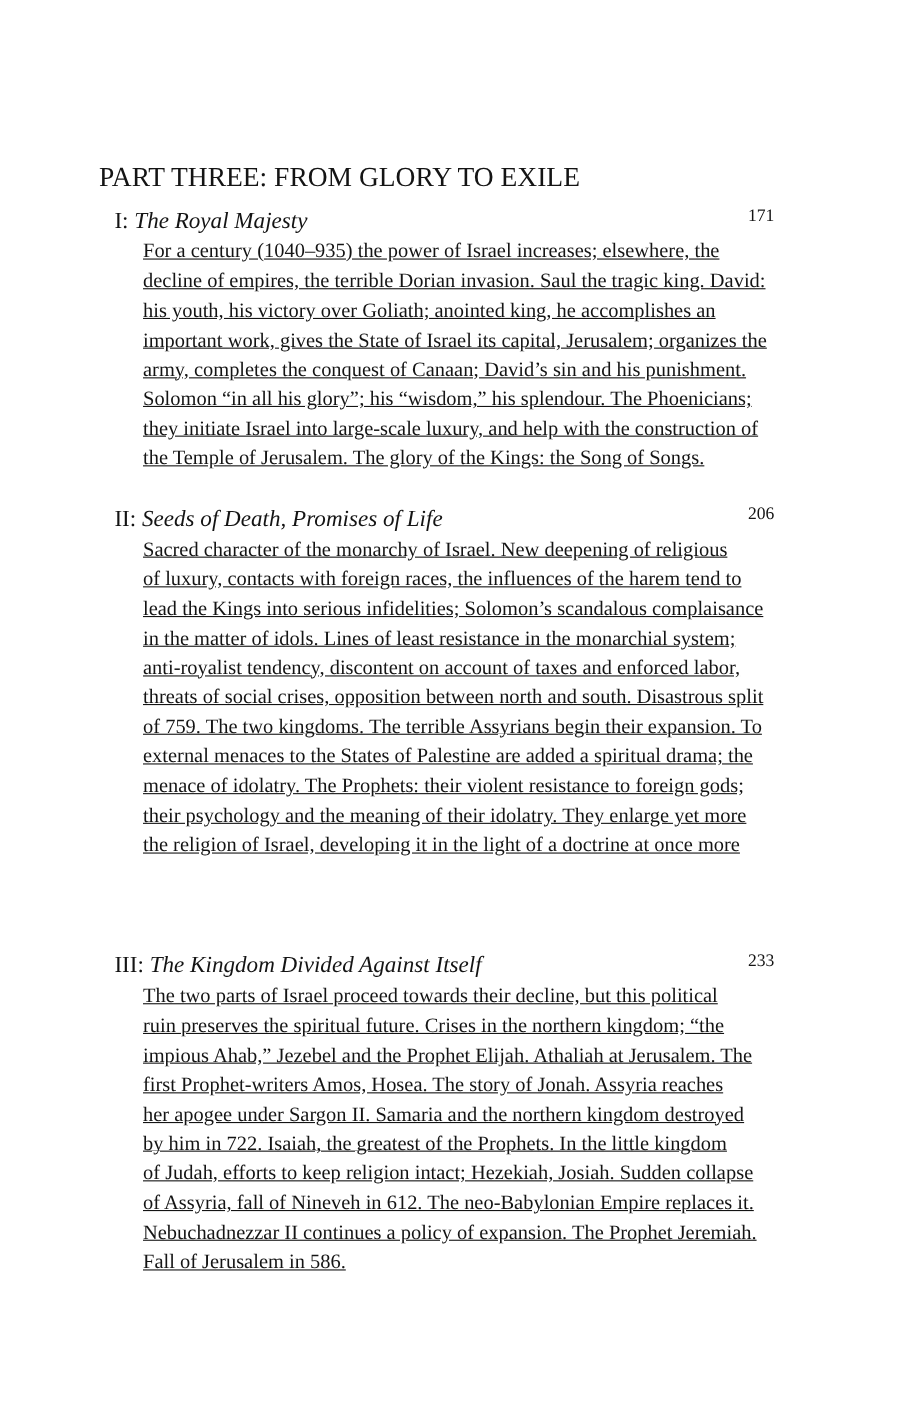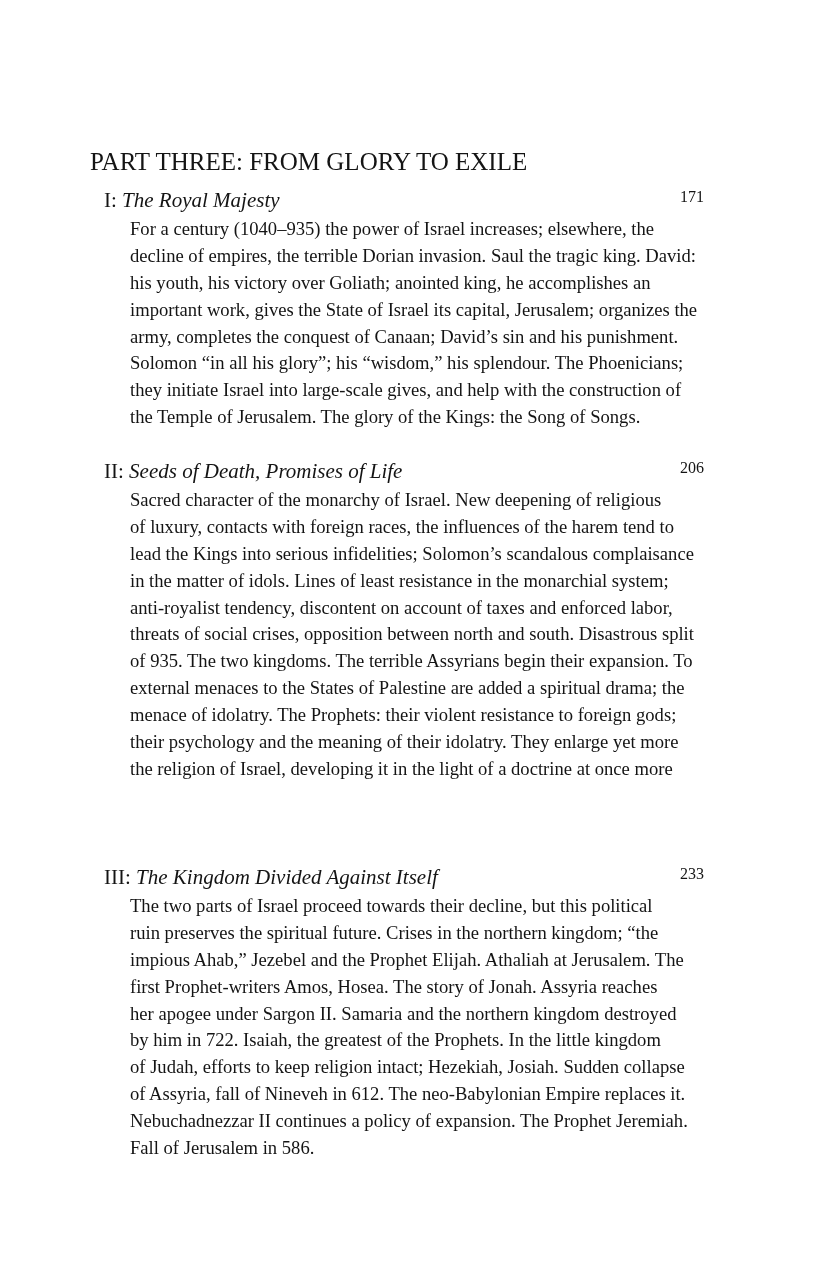--- a/index.html
+++ b/index.html
@@ -21,7 +21,7 @@
     .entry-head .page-no { position: absolute; right: 30px; top: 0; font-size: 16px; }
     .entry-body { margin-left: 26px; }
     .entry-body .line {
-      font-size: 18.6px; line-height: 26.9px; height: 26.9px; white-space: nowrap;
+      font-size: 18.6px; line-height: 26.9px; height: 26.9px; white-space: nowrap; text-decoration: underline;
     }
   </style>
 </head>

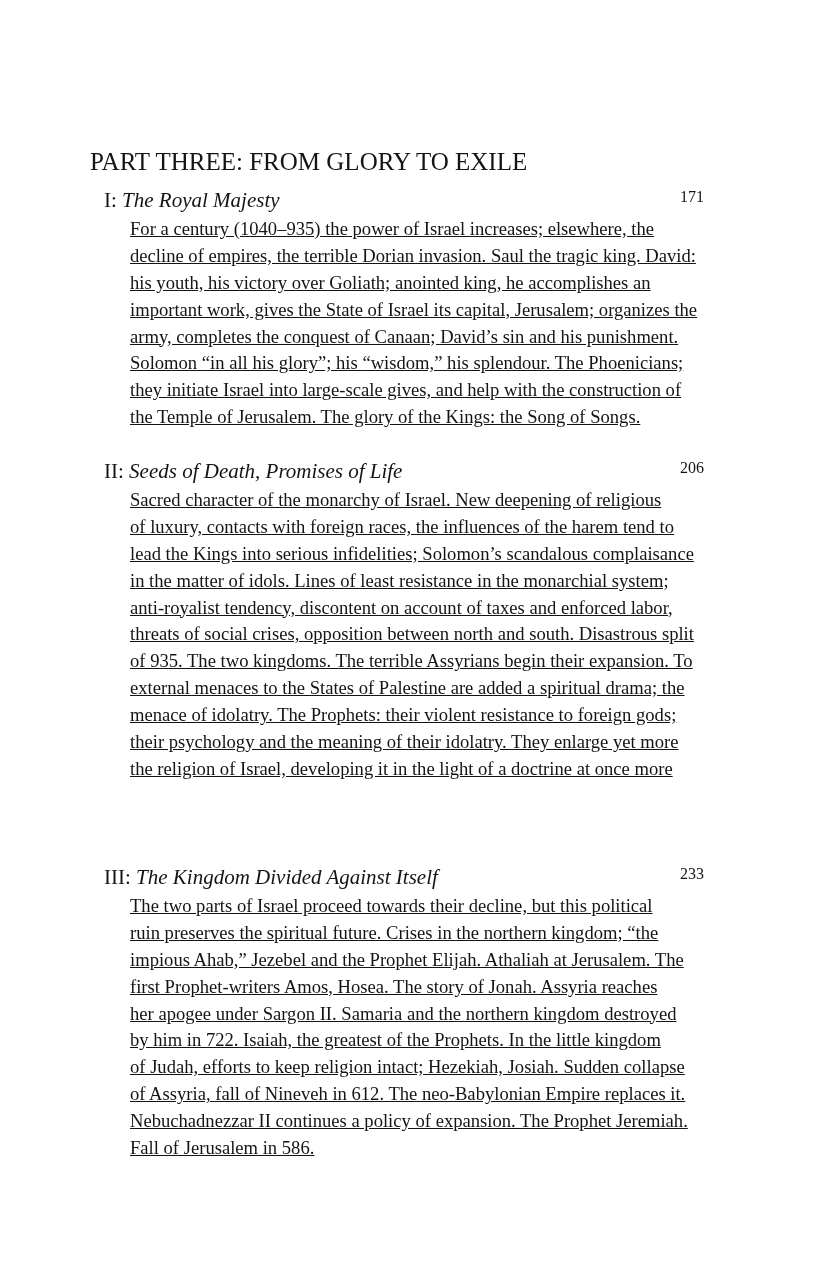--- a/index.html
+++ b/index.html
@@ -43,7 +43,7 @@
       <div class="line">important work, gives the State of Israel its capital, Jerusalem; organizes the</div>
       <div class="line">army, completes the conquest of Canaan; David’s sin and his punishment.</div>
       <div class="line">Solomon “in all his glory”; his “wisdom,” his splendour. The Phoenicians;</div>
-      <div class="line">they initiate Israel into large-scale gives, and help with the construction of</div>
+      <div class="line">they initiate Israel into large-scale luxury, and help with the construction of</div>
       <div class="line">the Temple of Jerusalem. The glory of the Kings: the Song of Songs.</div>
     </div>
   </div>

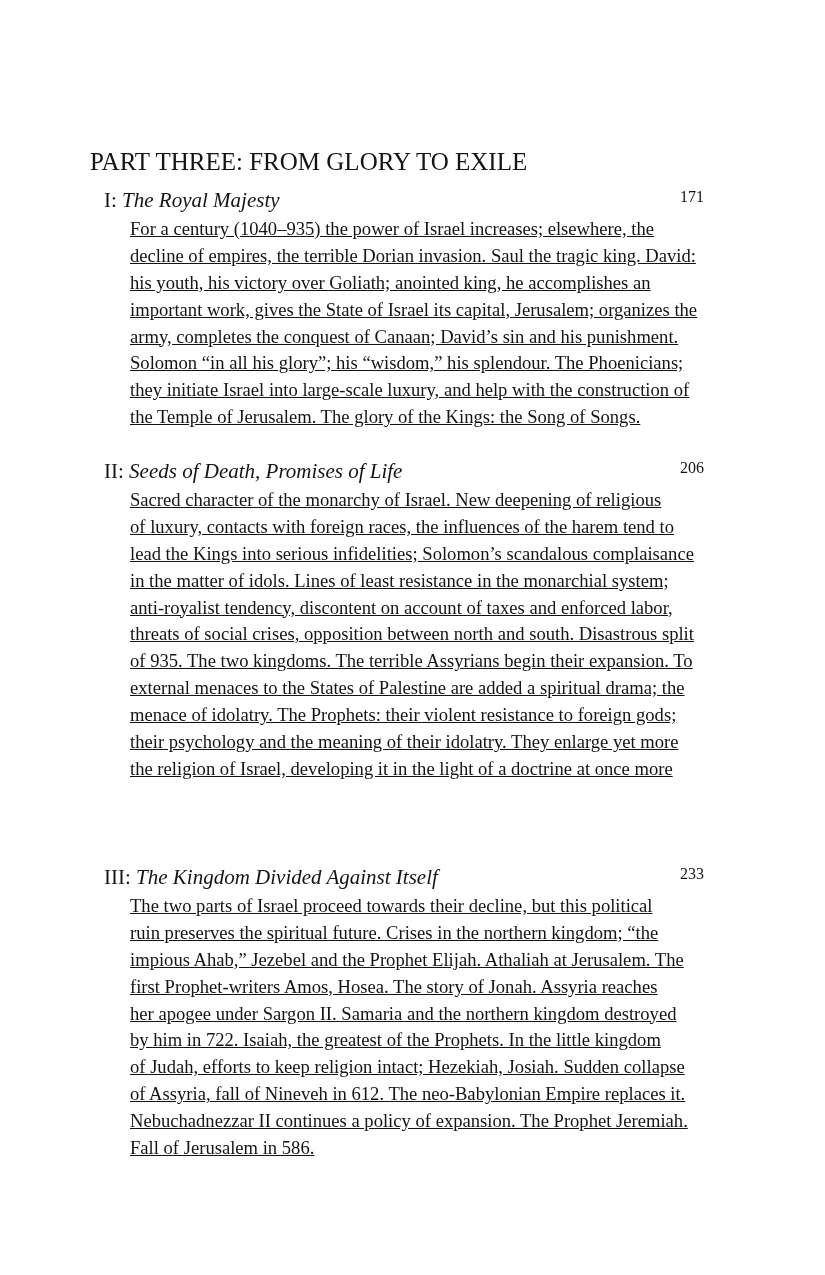--- a/index.html
+++ b/index.html
@@ -60,7 +60,7 @@
       <div class="line">in the matter of idols. Lines of least resistance in the monarchial system;</div>
       <div class="line">anti-royalist tendency, discontent on account of taxes and enforced labor,</div>
       <div class="line">threats of social crises, opposition between north and south. Disastrous split</div>
-      <div class="line">of 935. The two kingdoms. The terrible Assyrians begin their expansion. To</div>
+      <div class="line">of 759. The two kingdoms. The terrible Assyrians begin their expansion. To</div>
       <div class="line">external menaces to the States of Palestine are added a spiritual drama; the</div>
       <div class="line">menace of idolatry. The Prophets: their violent resistance to foreign gods;</div>
       <div class="line">their psychology and the meaning of their idolatry. They enlarge yet more</div>

